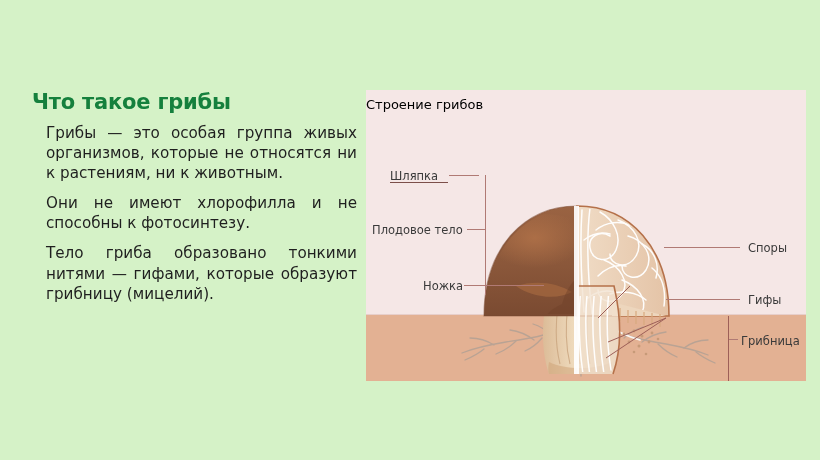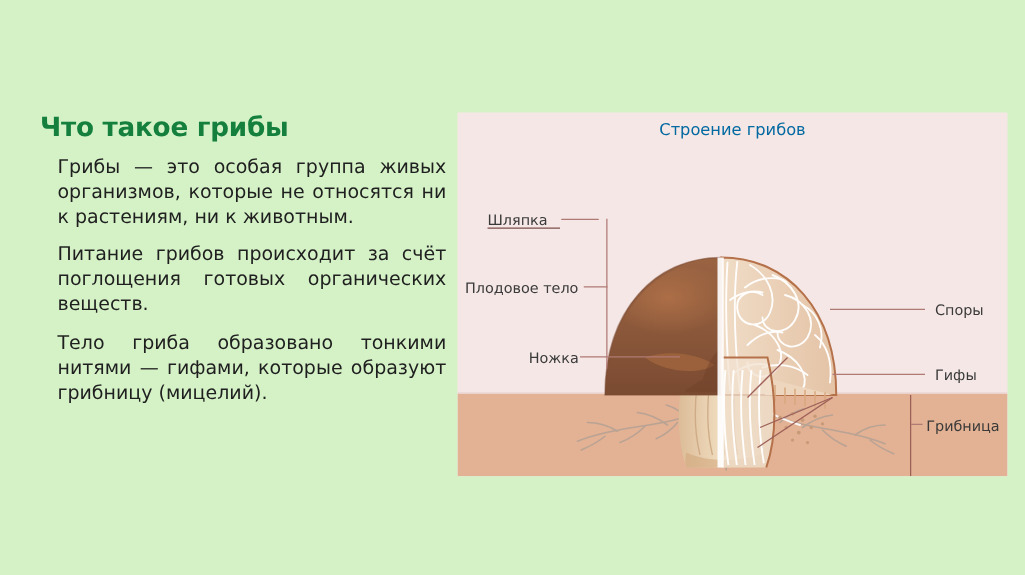--- a/index.html
+++ b/index.html
@@ -59,9 +59,9 @@
     top: 7px;
     left: 0;
     width: 100%;
-    text-align: center;
+    text-align: left;
     font-size: 13px;
-    color: #0369a1;
+    color: #000000;
   }
   #soil-band {
     position: absolute;

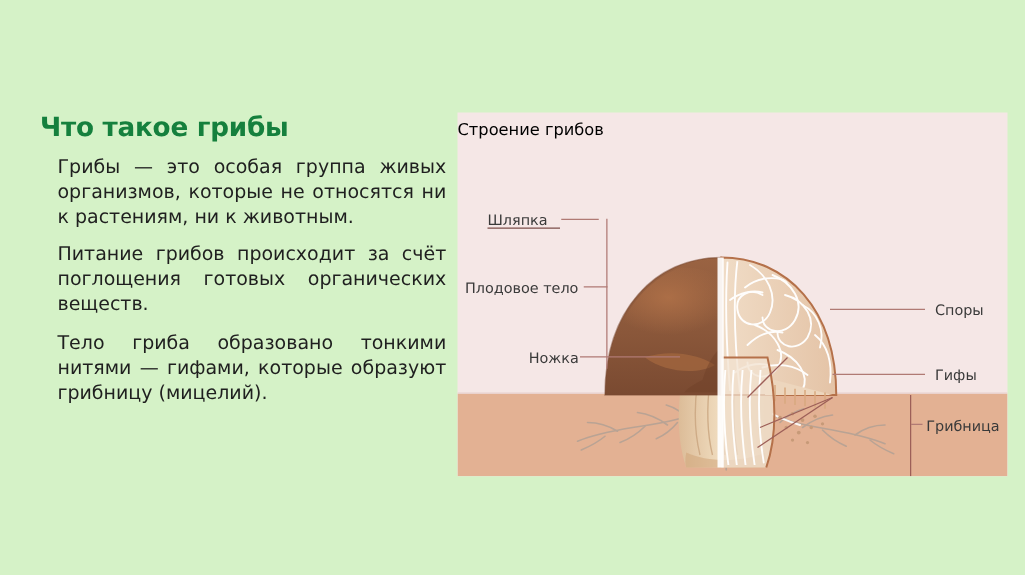--- a/index.html
+++ b/index.html
@@ -109,6 +109,7 @@
   <div id="text-column">
     <div id="page-title">Что такое грибы</div>
     <p class="body-paragraph">Грибы — это особая группа живых организмов, которые не относятся ни к растениям, ни к животным.</p>
+    <p class="body-paragraph">Они не имеют хлорофилла и не способны к фотосинтезу.</p>
     <p class="body-paragraph">Питание грибов происходит за счёт поглощения готовых органических веществ.</p>
     <p class="body-paragraph">Тело гриба образовано тонкими нитями — гифами, которые образуют грибницу (мицелий).</p>
   </div>

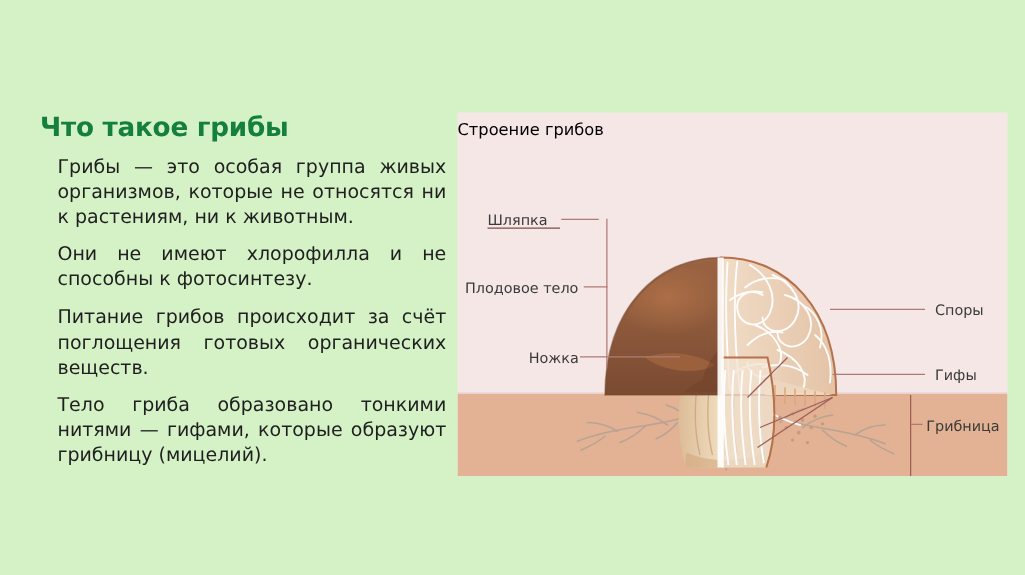--- a/index.html
+++ b/index.html
@@ -110,7 +110,6 @@
     <div id="page-title">Что такое грибы</div>
     <p class="body-paragraph">Грибы — это особая группа живых организмов, которые не относятся ни к растениям, ни к животным.</p>
     <p class="body-paragraph">Они не имеют хлорофилла и не способны к фотосинтезу.</p>
-    <p class="body-paragraph">Питание грибов происходит за счёт поглощения готовых органических веществ.</p>
     <p class="body-paragraph">Тело гриба образовано тонкими нитями — гифами, которые образуют грибницу (мицелий).</p>
   </div>
 

